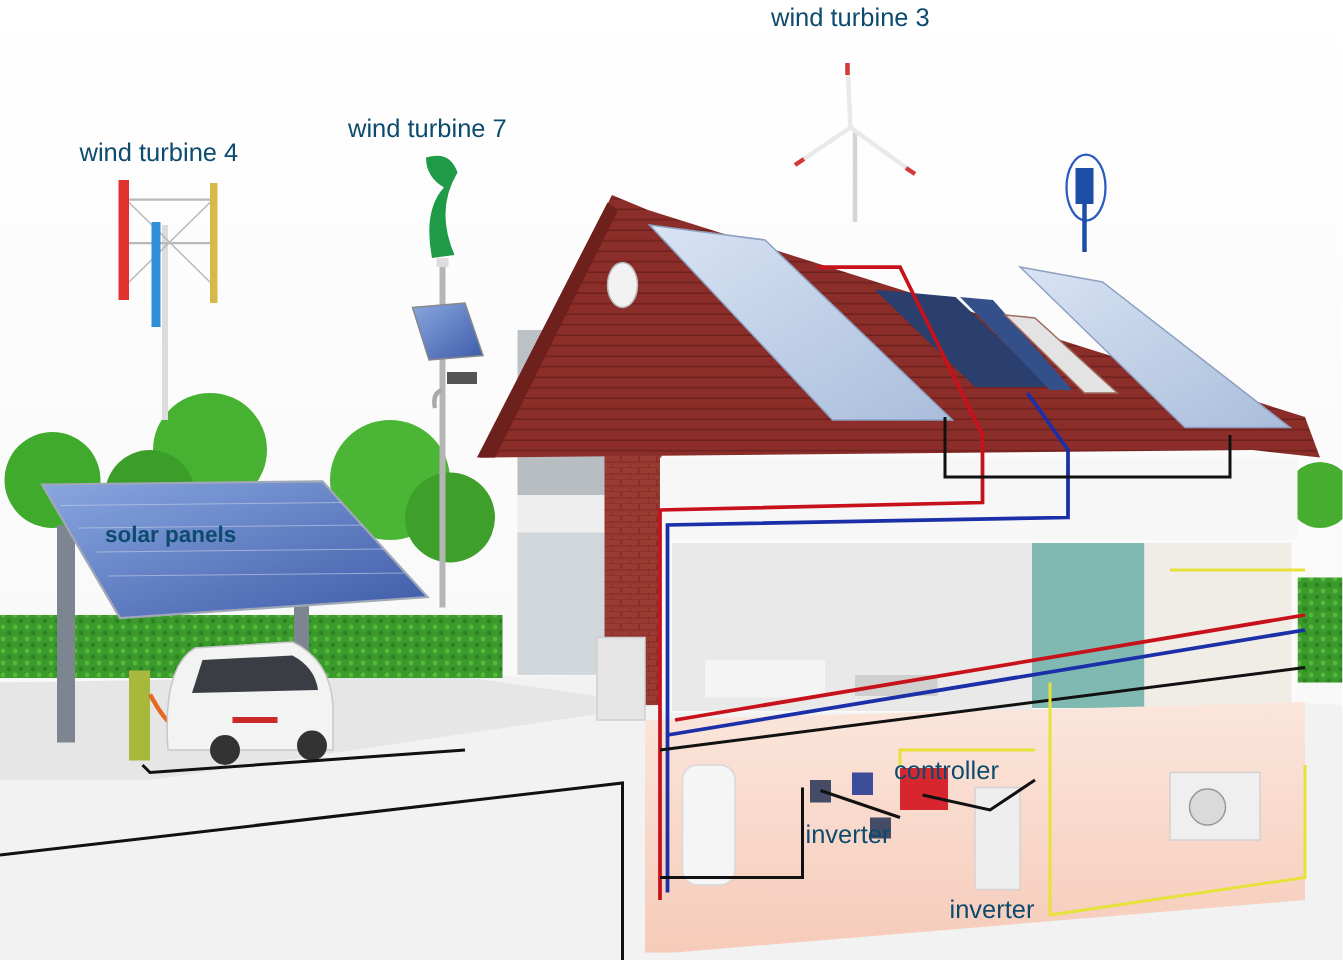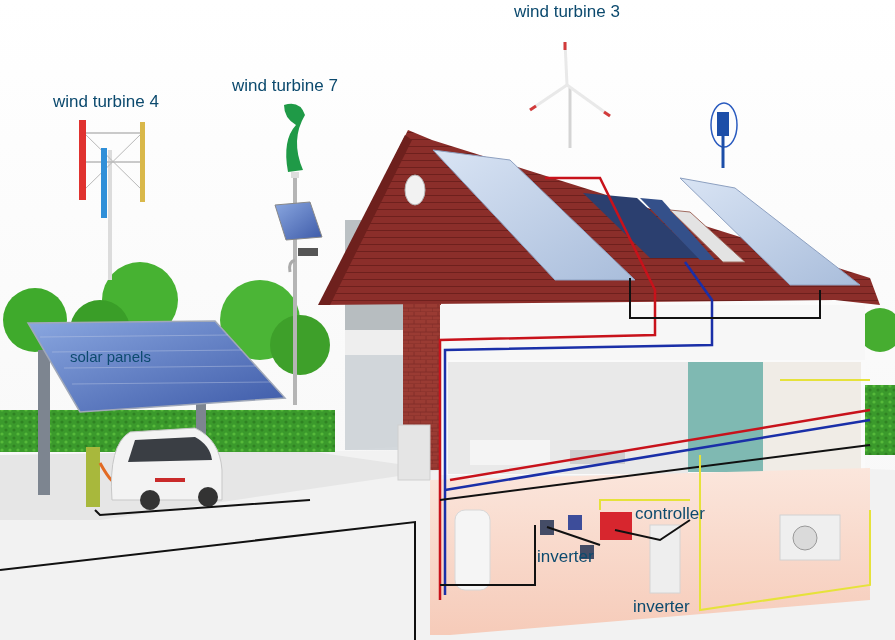--- a/index.html
+++ b/index.html
@@ -189,7 +189,7 @@
 <span class="lbl" style="left:53px;top:93px;">wind turbine 4</span>
 <span class="lbl" style="left:232px;top:77px;">wind turbine 7</span>
 <span class="lbl" style="left:514px;top:3px;">wind turbine 3</span>
-<span class="lbl" style="left:70px;top:349px;font-size:15px;">solar panels</span>
+<span class="lbl" style="left:70px;top:349px;font-size:15px;font-weight:bold;">solar panels</span>
 <span class="lbl" style="left:635px;top:505px;">controller</span>
 <span class="lbl" style="left:537px;top:548px;">inverter</span>
 <span class="lbl" style="left:633px;top:598px;">inverter</span>

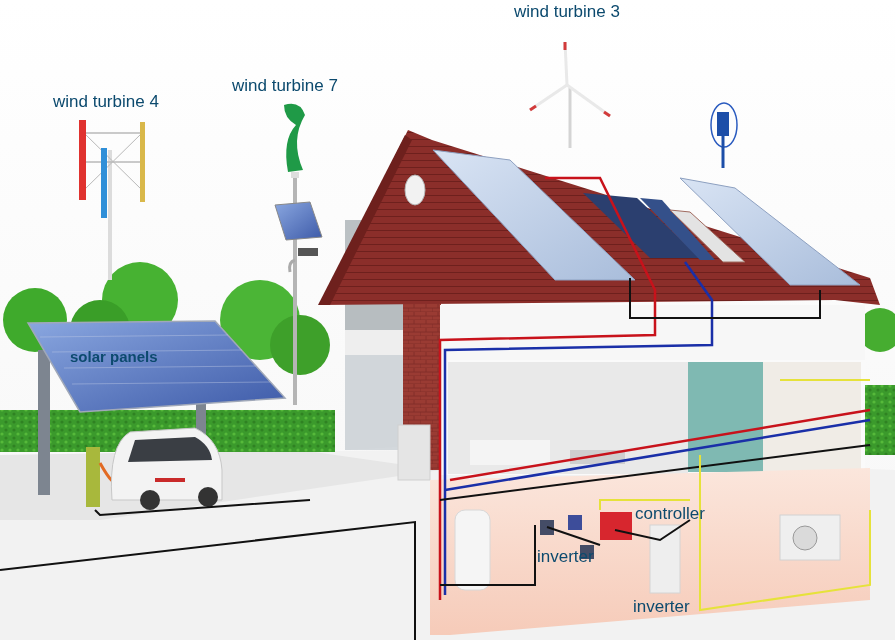--- a/index.html
+++ b/index.html
@@ -190,7 +190,7 @@
 <span class="lbl" style="left:232px;top:77px;">wind turbine 7</span>
 <span class="lbl" style="left:514px;top:3px;">wind turbine 3</span>
 <span class="lbl" style="left:70px;top:349px;font-size:15px;font-weight:bold;">solar panels</span>
-<span class="lbl" style="left:635px;top:505px;">controller</span>
+<span class="lbl" style="left:596px;top:505px;">controller</span>
 <span class="lbl" style="left:537px;top:548px;">inverter</span>
 <span class="lbl" style="left:633px;top:598px;">inverter</span>
 </div>

